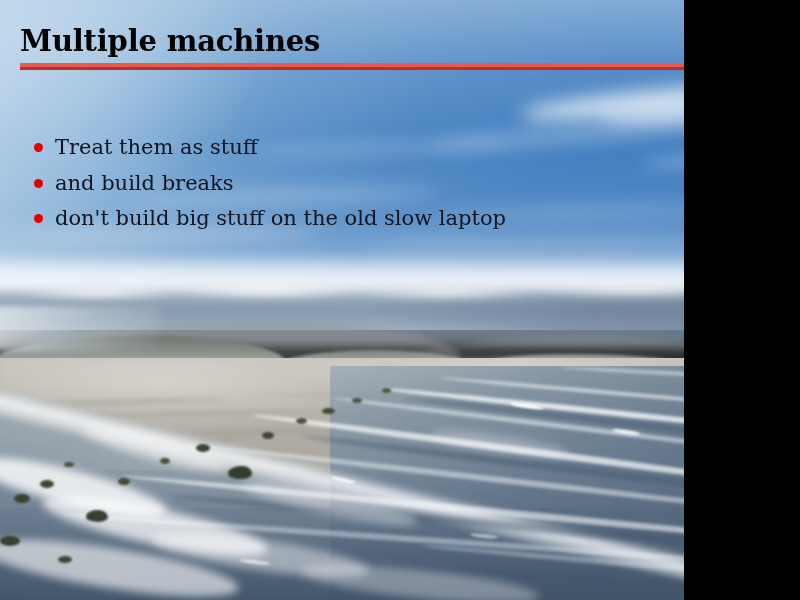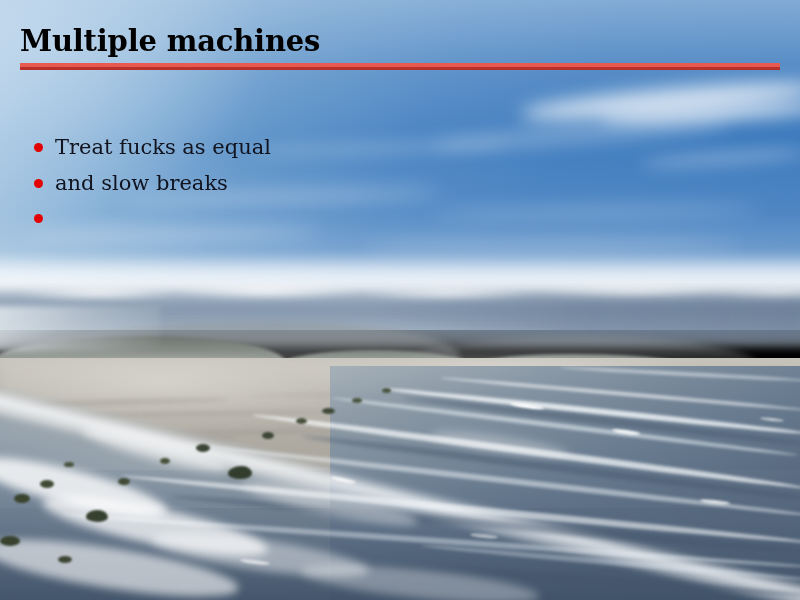--- a/index.html
+++ b/index.html
@@ -9,7 +9,7 @@
 
   #slide {
     position:relative;
-    width:800px; height:600px;
+    width:684px; height:600px;
     overflow:hidden;
   }
 

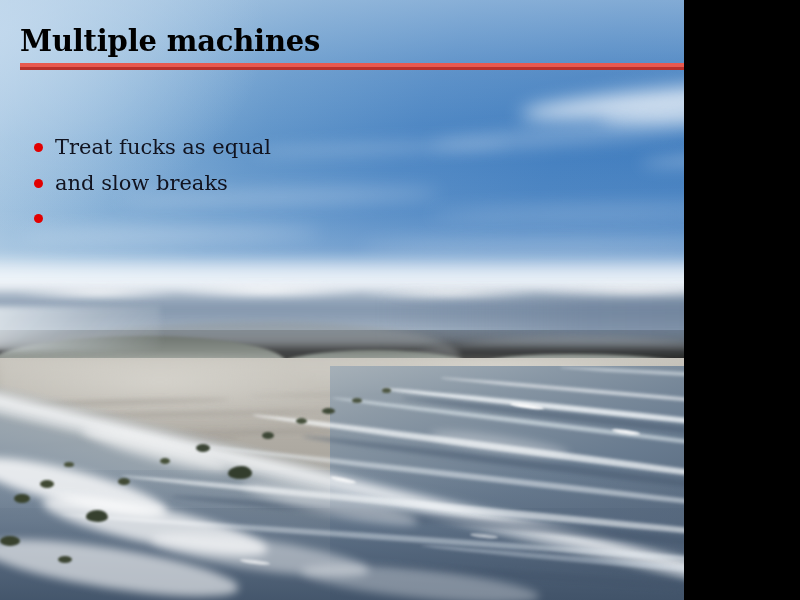--- a/index.html
+++ b/index.html
@@ -440,7 +440,7 @@
   <ul class="bullets">
     <li>
       <span class="dot"></span>
-      <span>Treat fucks as equal</span>
+      <span>Treat them as stuff</span>
     </li>
     <li>
       <span class="dot"></span>

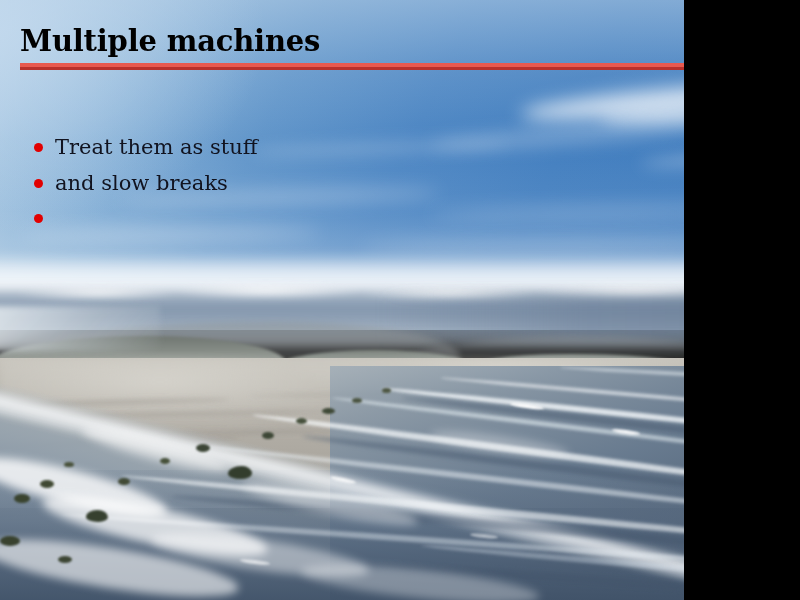--- a/index.html
+++ b/index.html
@@ -444,7 +444,7 @@
     </li>
     <li>
       <span class="dot"></span>
-      <span>and slow breaks</span>
+      <span>and build breaks</span>
     </li>
     <li>
       <span class="dot"></span>

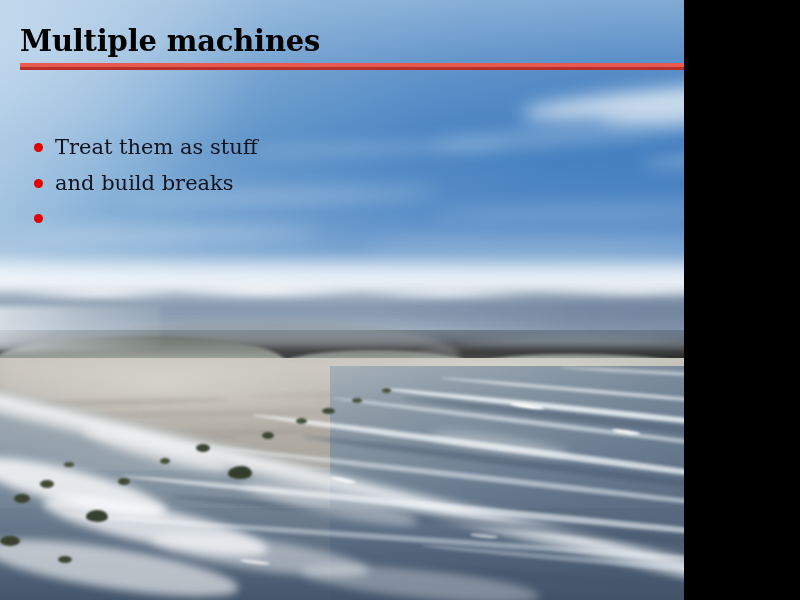--- a/index.html
+++ b/index.html
@@ -448,6 +448,7 @@
     </li>
     <li>
       <span class="dot"></span>
+      <span>don't build big stuff on the old slow laptop</span>
     </li>
   </ul>
 

